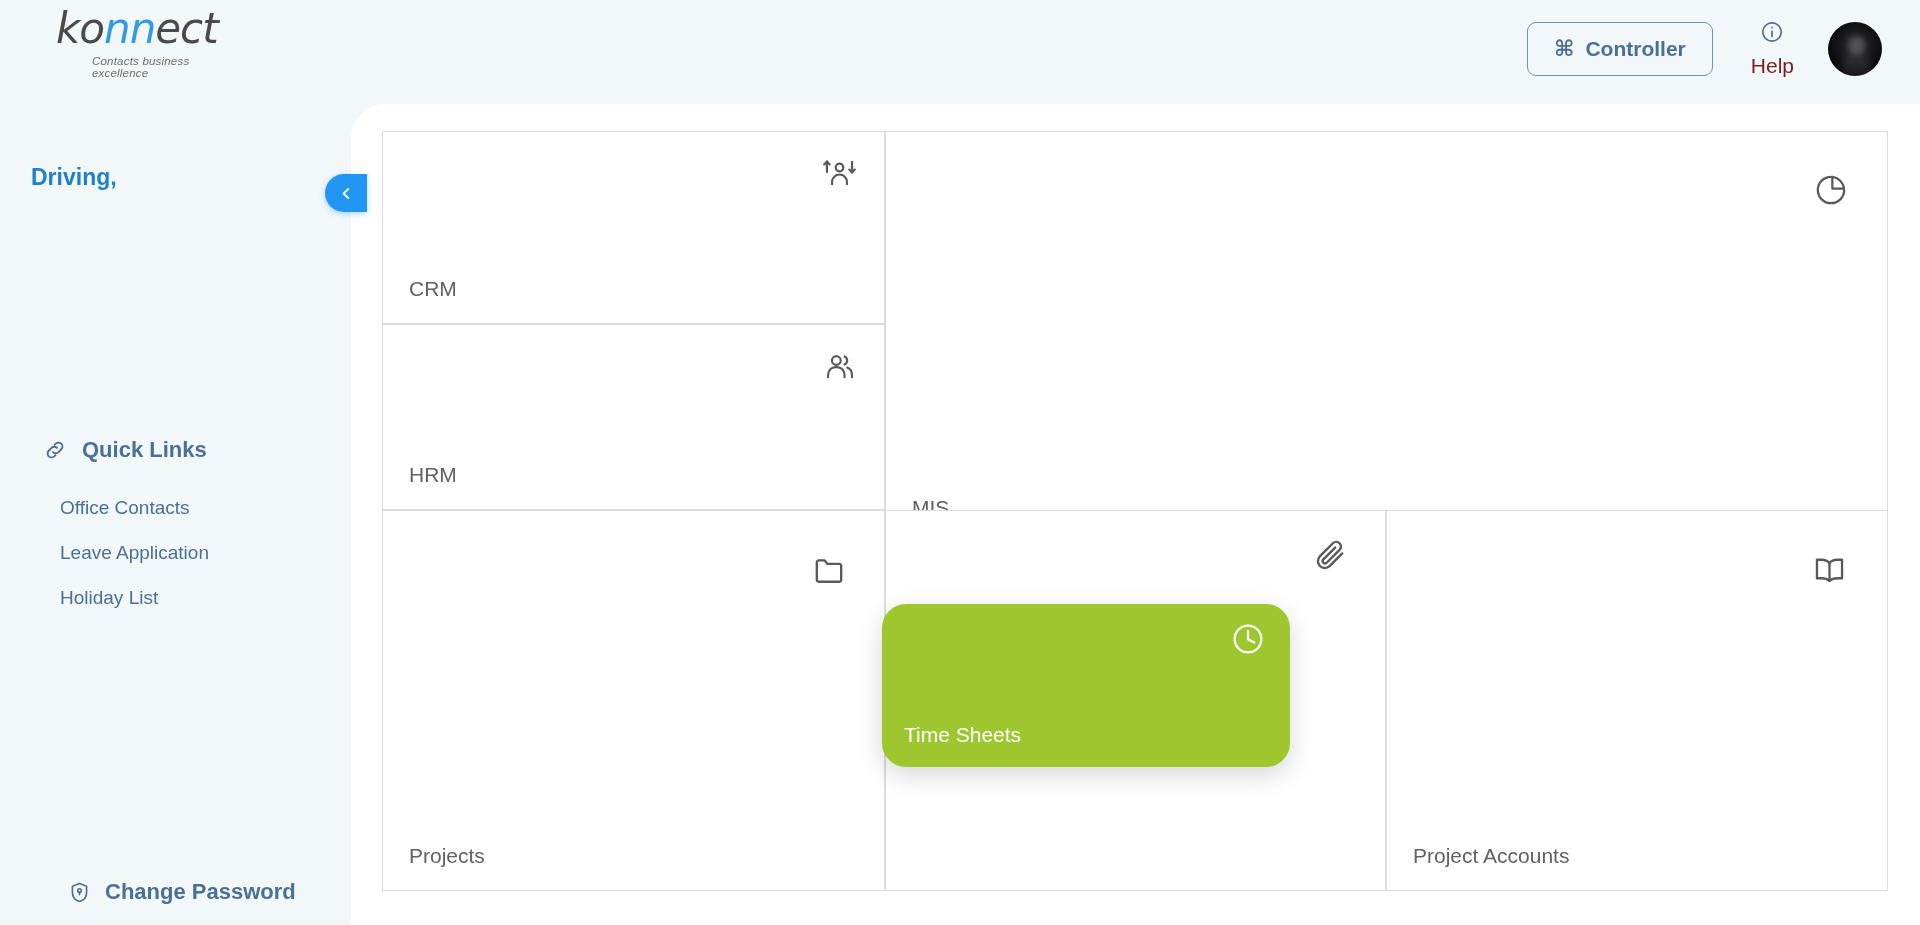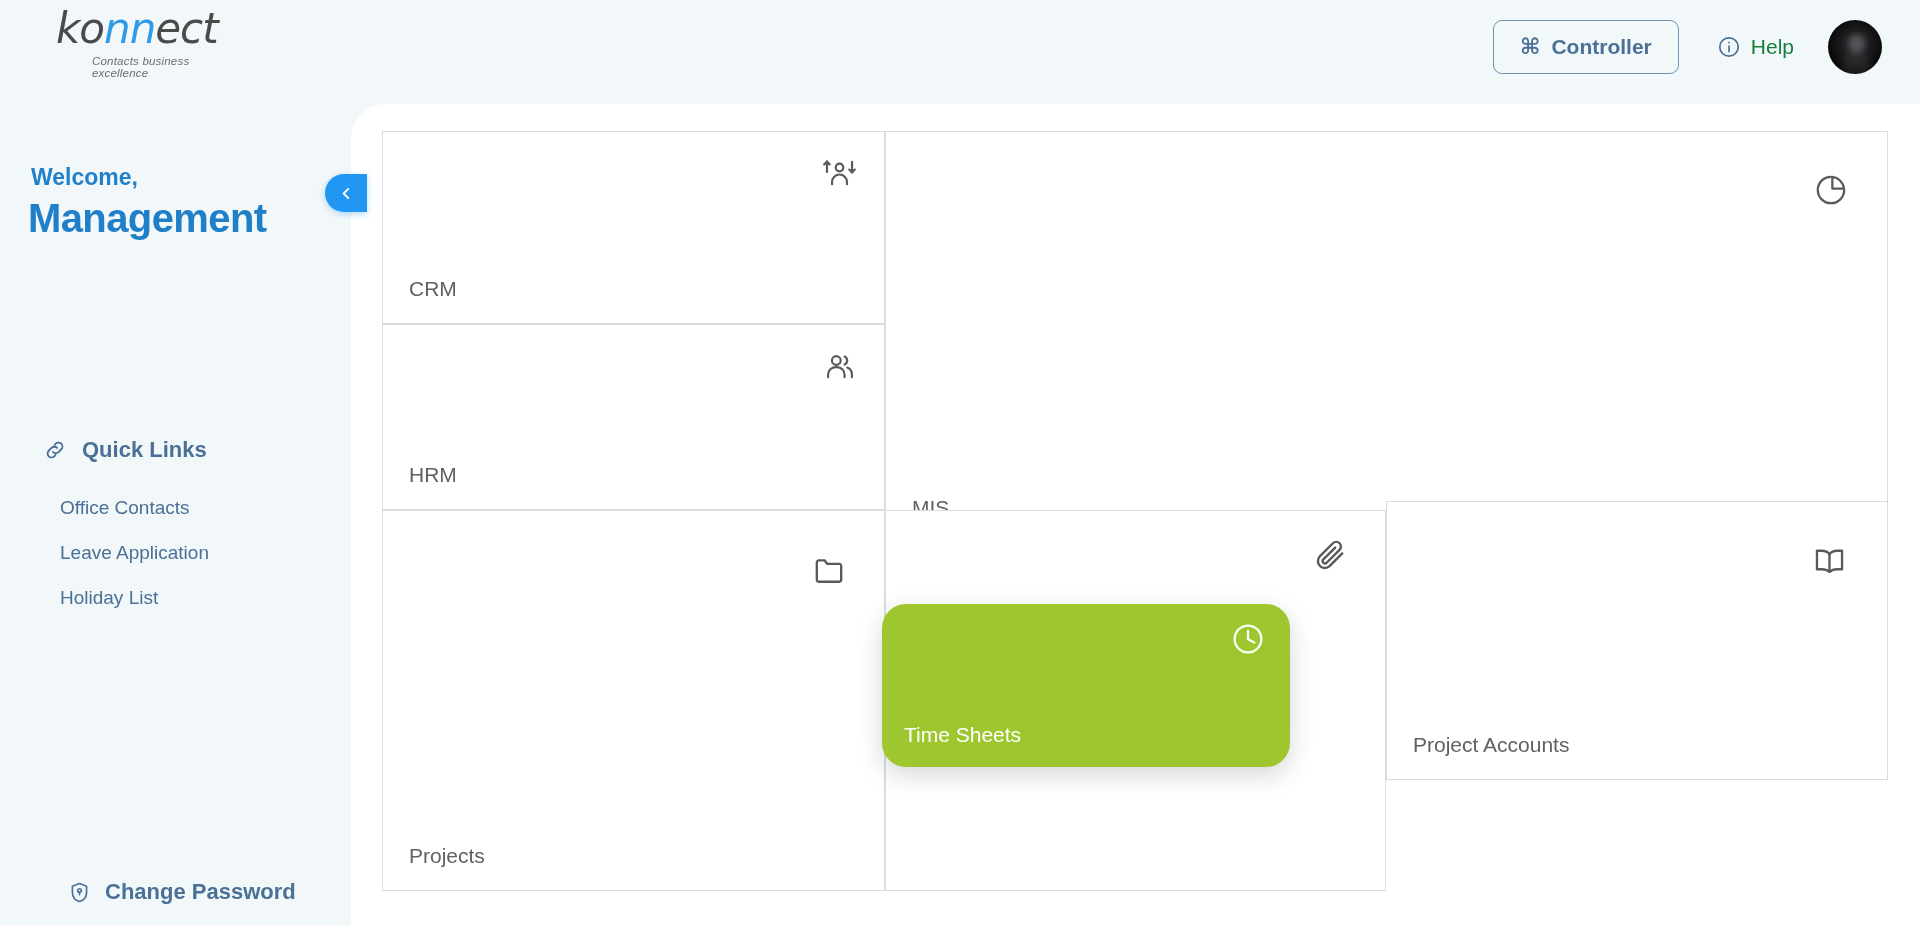--- a/index.html
+++ b/index.html
@@ -94,10 +94,11 @@
     align-items: center;
     gap: 10px;
     margin-left: 38px;
-    color: #15803d;
+    color: #7f1d1d;
     font-size: 21px;
     font-family: "Liberation Sans", sans-serif;
     cursor: pointer;
+    flex-direction: column;
   }
 
   .avatar {

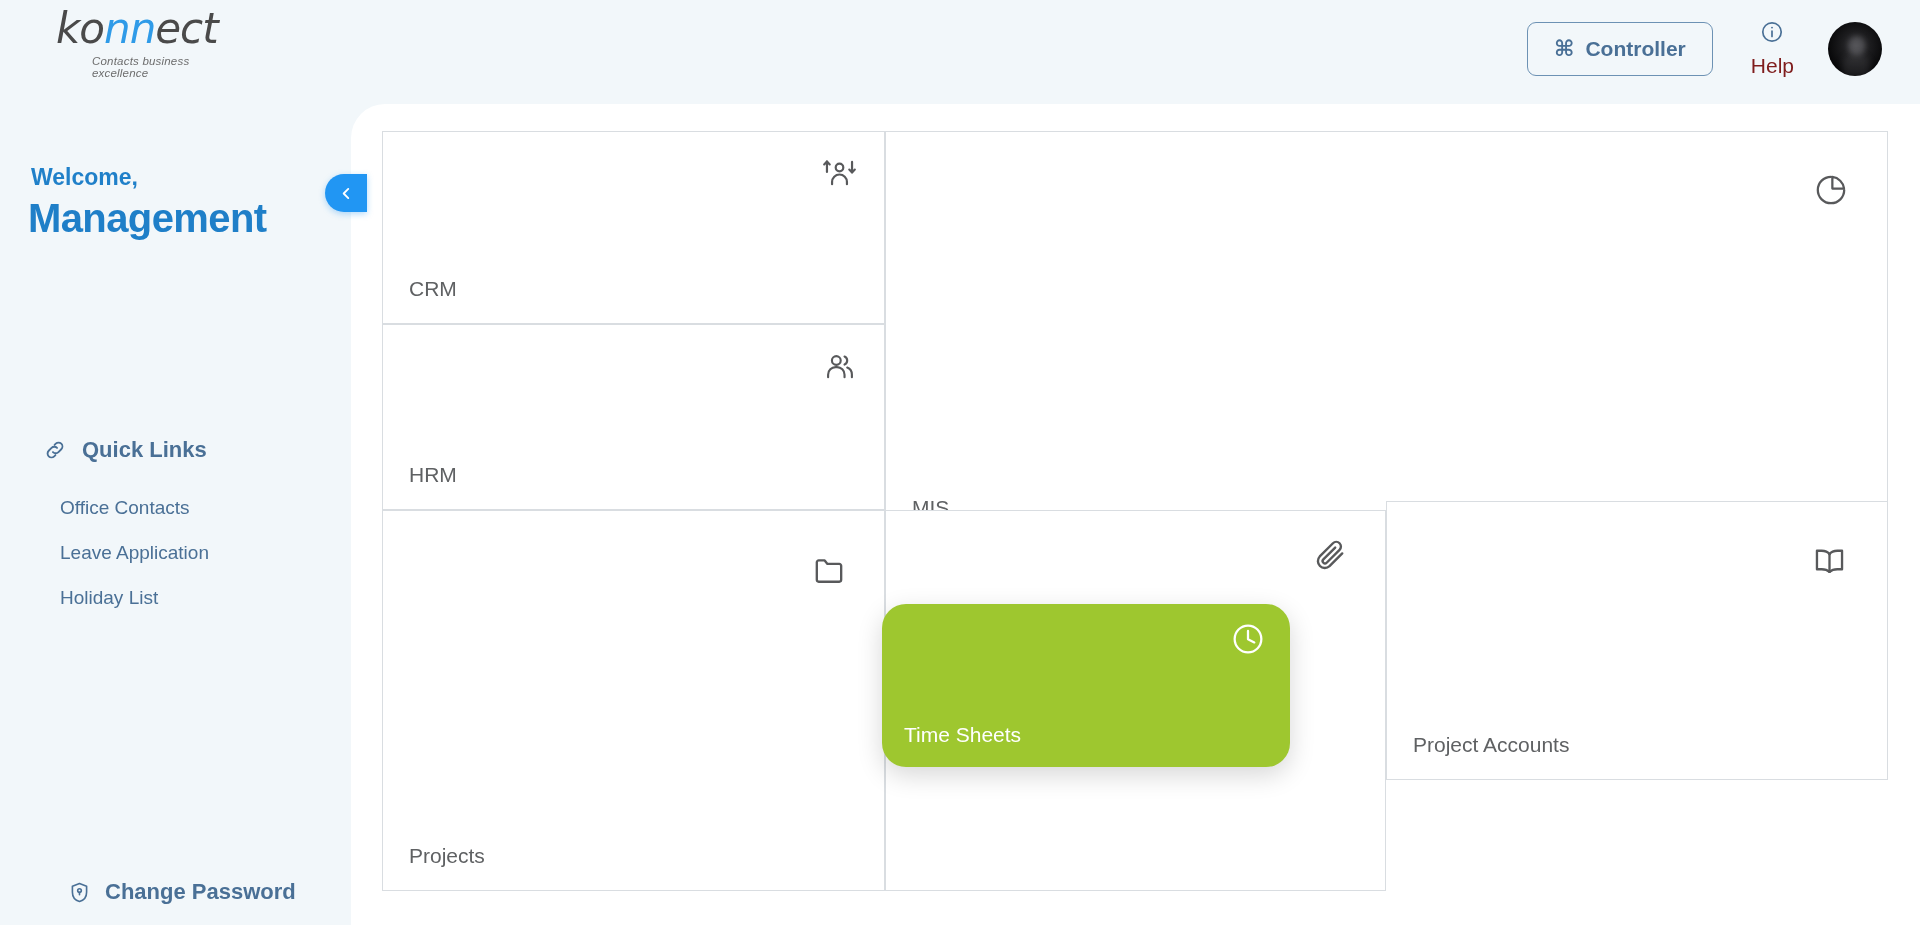--- a/index.html
+++ b/index.html
@@ -350,7 +350,7 @@
 
   <div class="sidebar">
 
-    <div class="welcome-small">Welcome,</div>
+    <div class="welcome-small">Driving,</div>
     <div class="welcome-name">Management</div>
 
     <div class="quick-links-head">

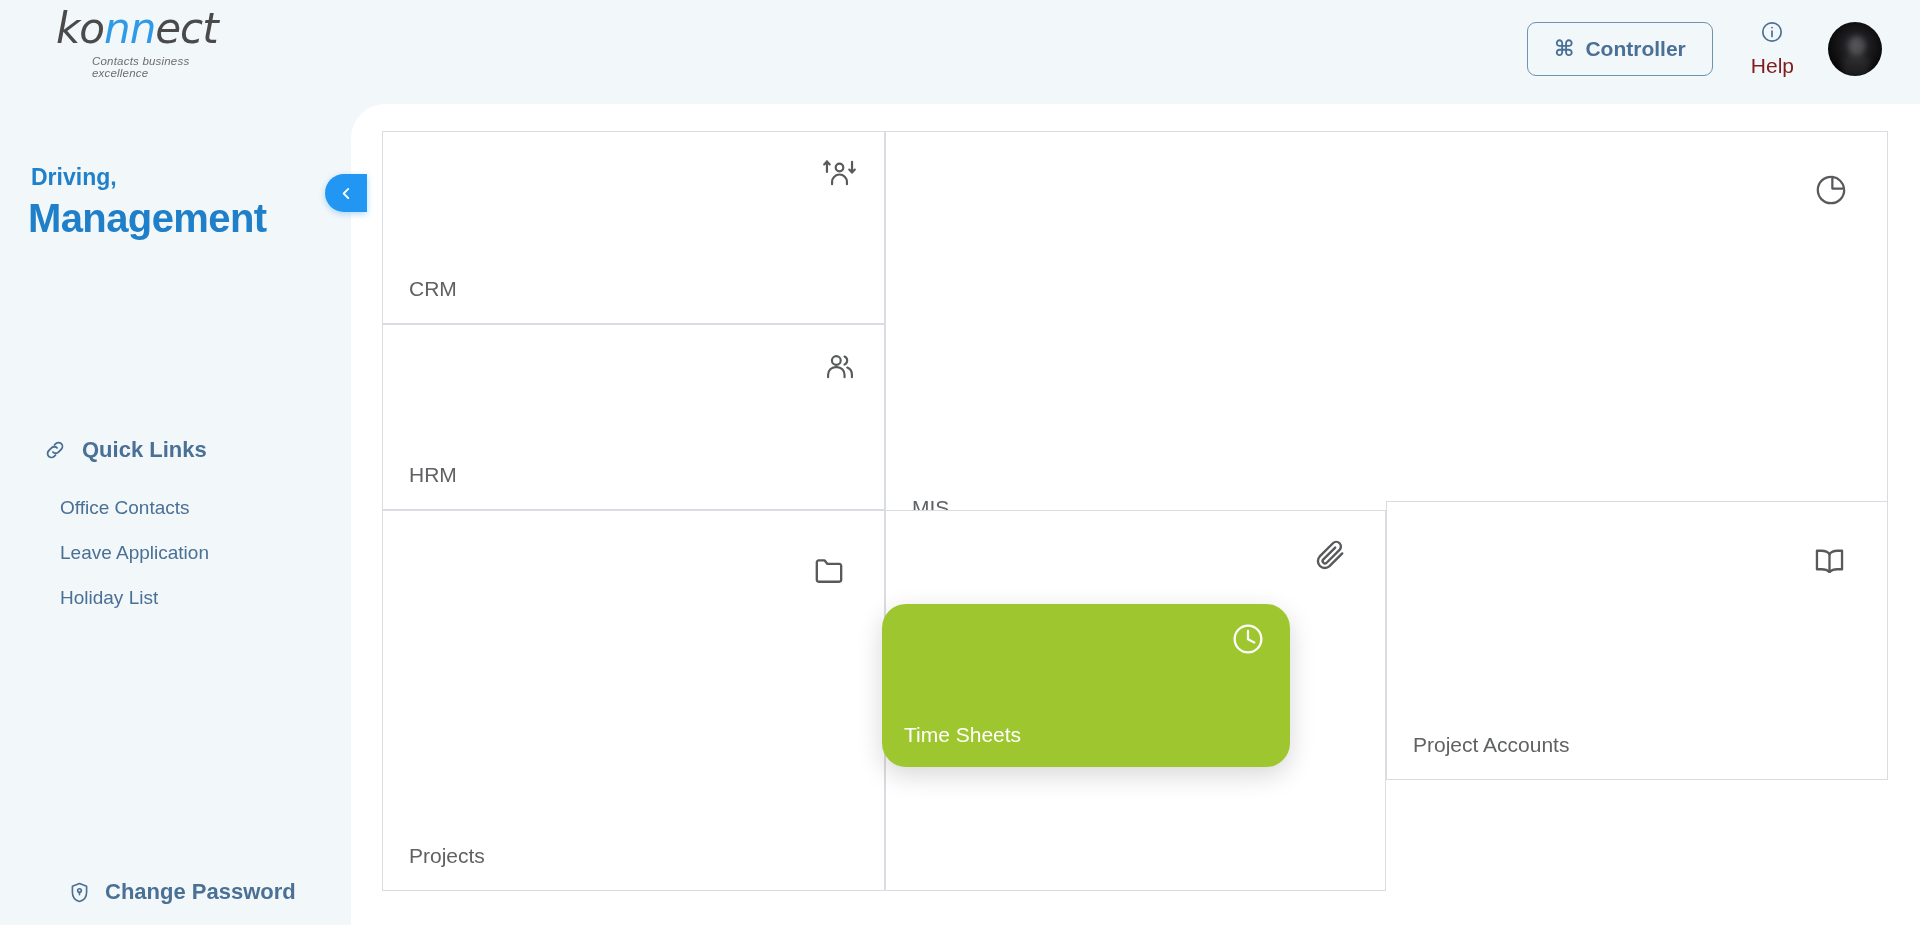--- a/index.html
+++ b/index.html
@@ -351,7 +351,6 @@
   <div class="sidebar">
 
     <div class="welcome-small">Driving,</div>
-    <div class="welcome-name">Management</div>
 
     <div class="quick-links-head">
       <span>

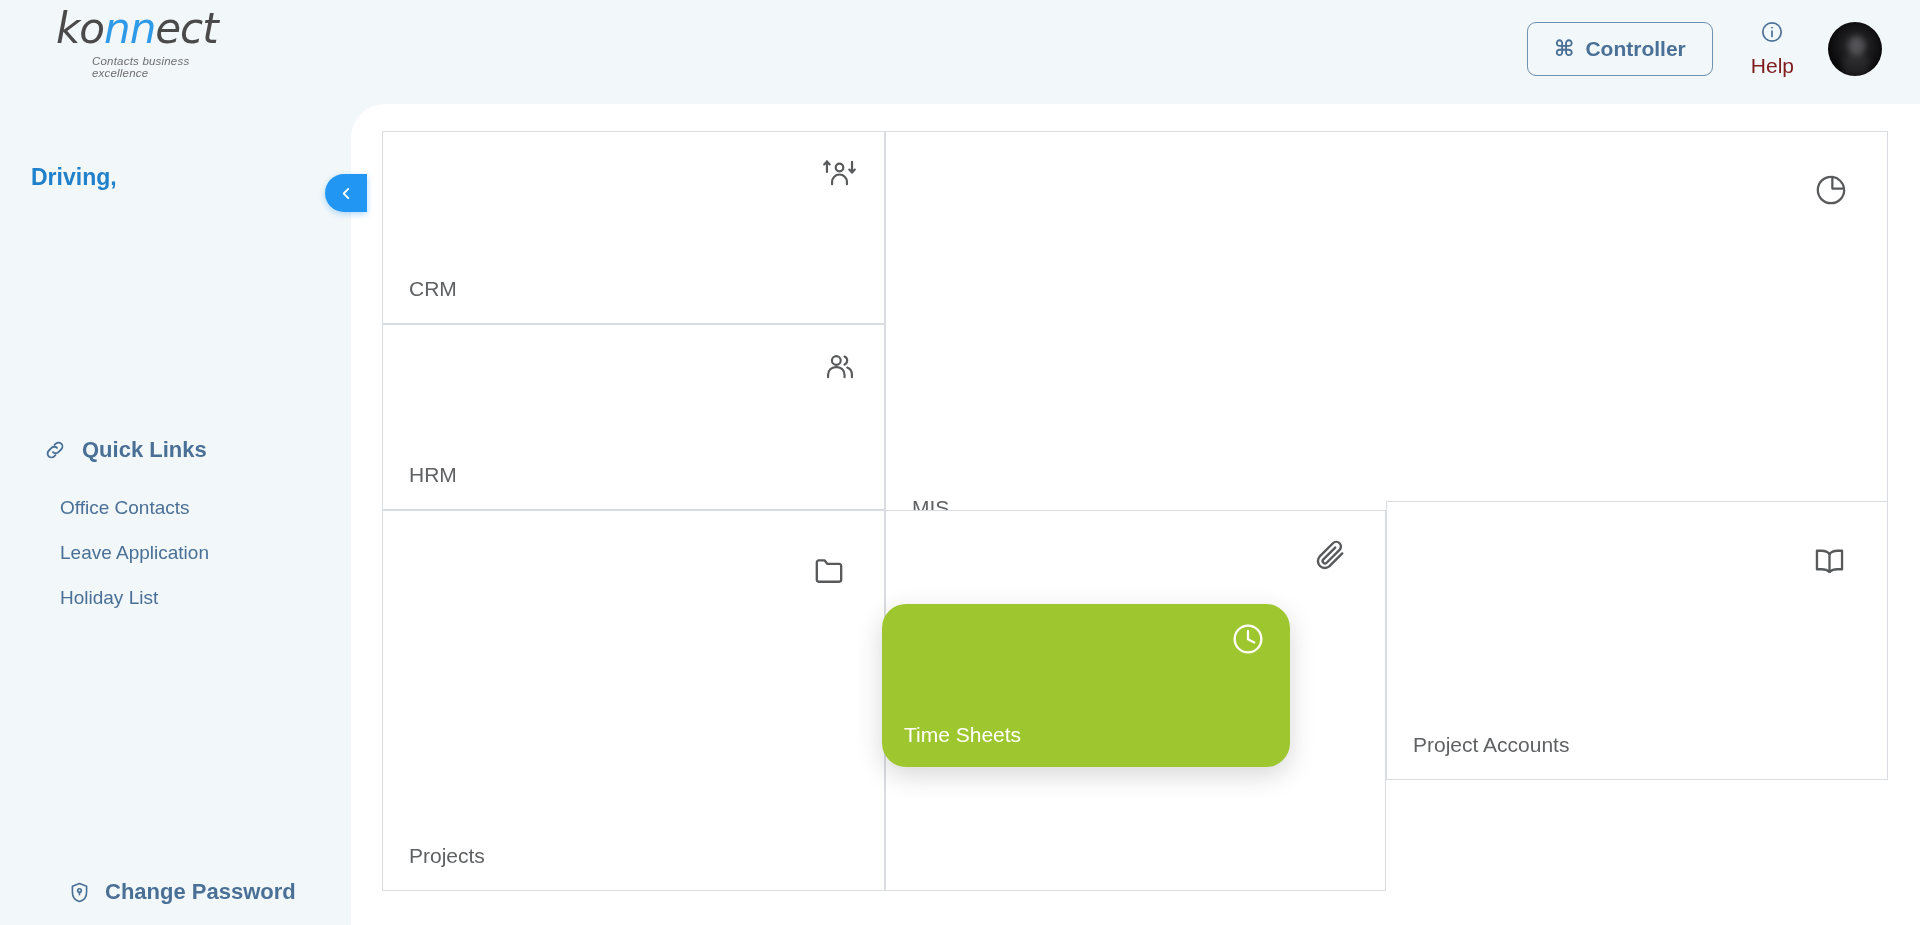--- a/index.html
+++ b/index.html
@@ -274,7 +274,7 @@
   .t-mis  { left: 503px; top: 0;    width: 1003px; height: 412px; }
   .t-proj { left: 0;     top: 379px; width: 503px; height: 381px; }
   .t-oadm { left: 503px; top: 379px; width: 501px; height: 381px; }
-  .t-pacc { left: 1004px; top: 370px; width: 502px; height: 279px; }
+  .t-pacc { left: 1004px; top: 379px; width: 502px; height: 381px; }
 
   .t-mis .tile-icon { right: 38px; top: 40px; }
   .t-pacc .tile-icon { right: 40px; top: 42px; }

